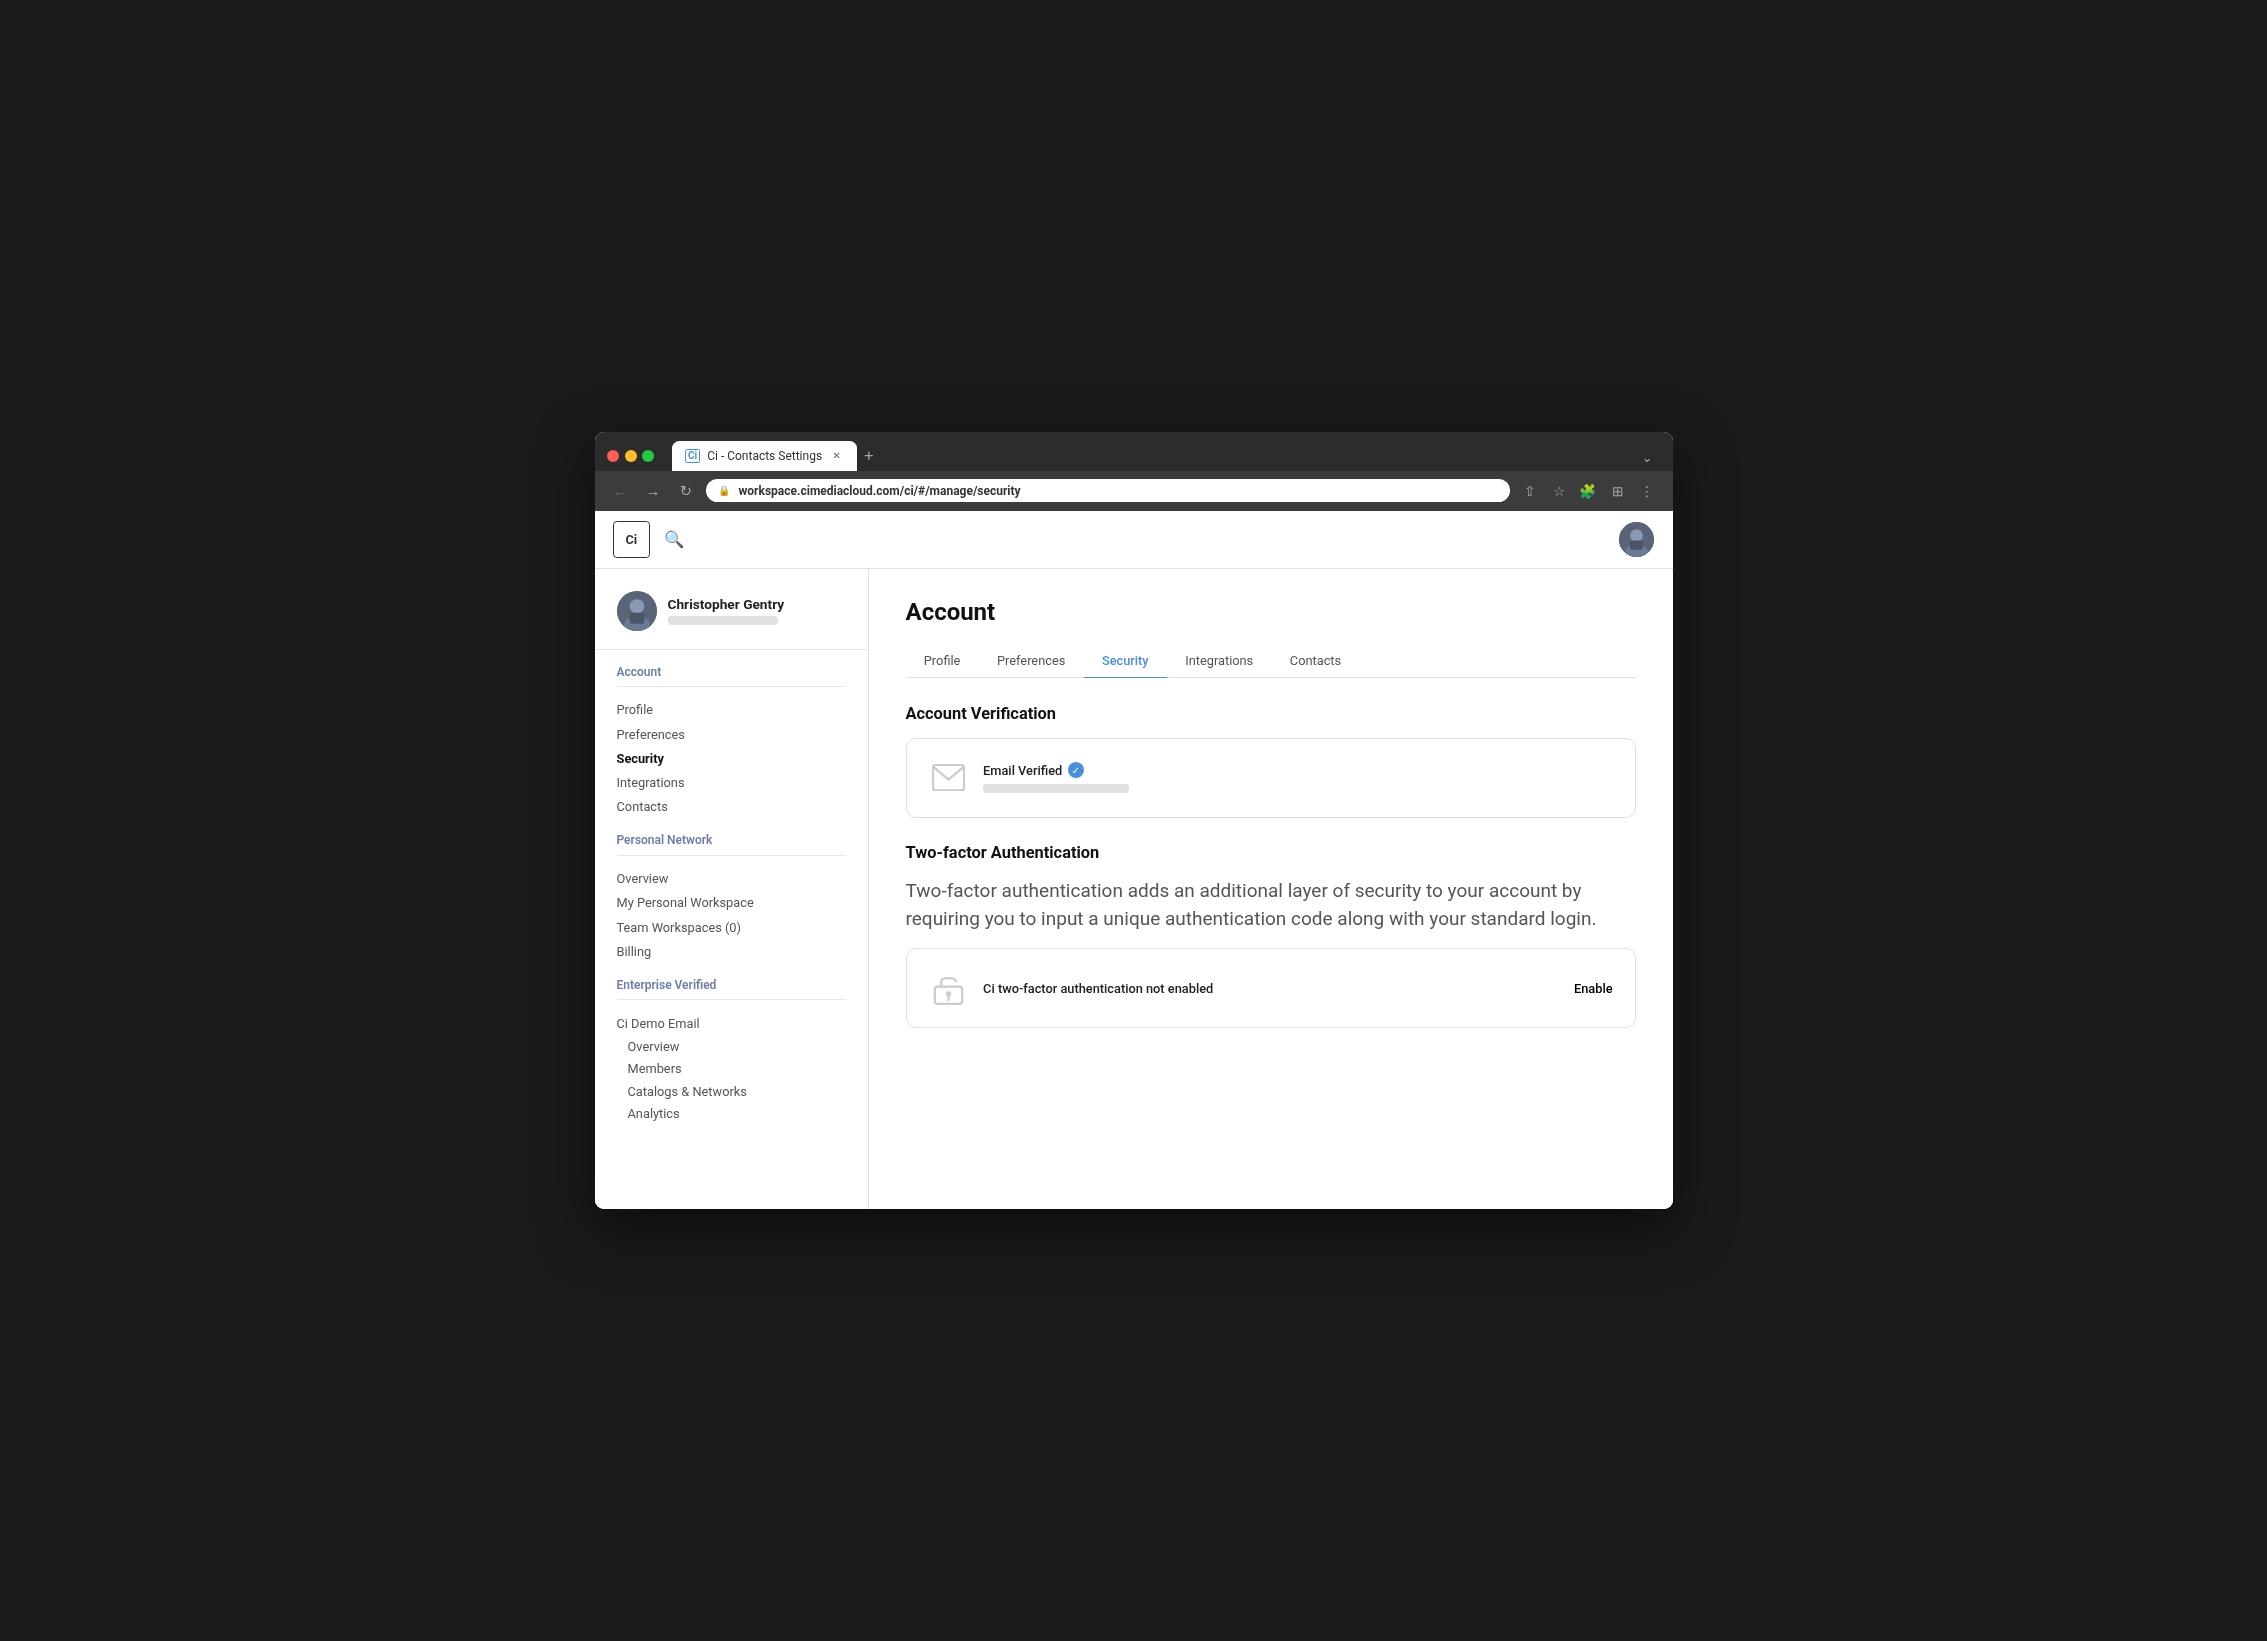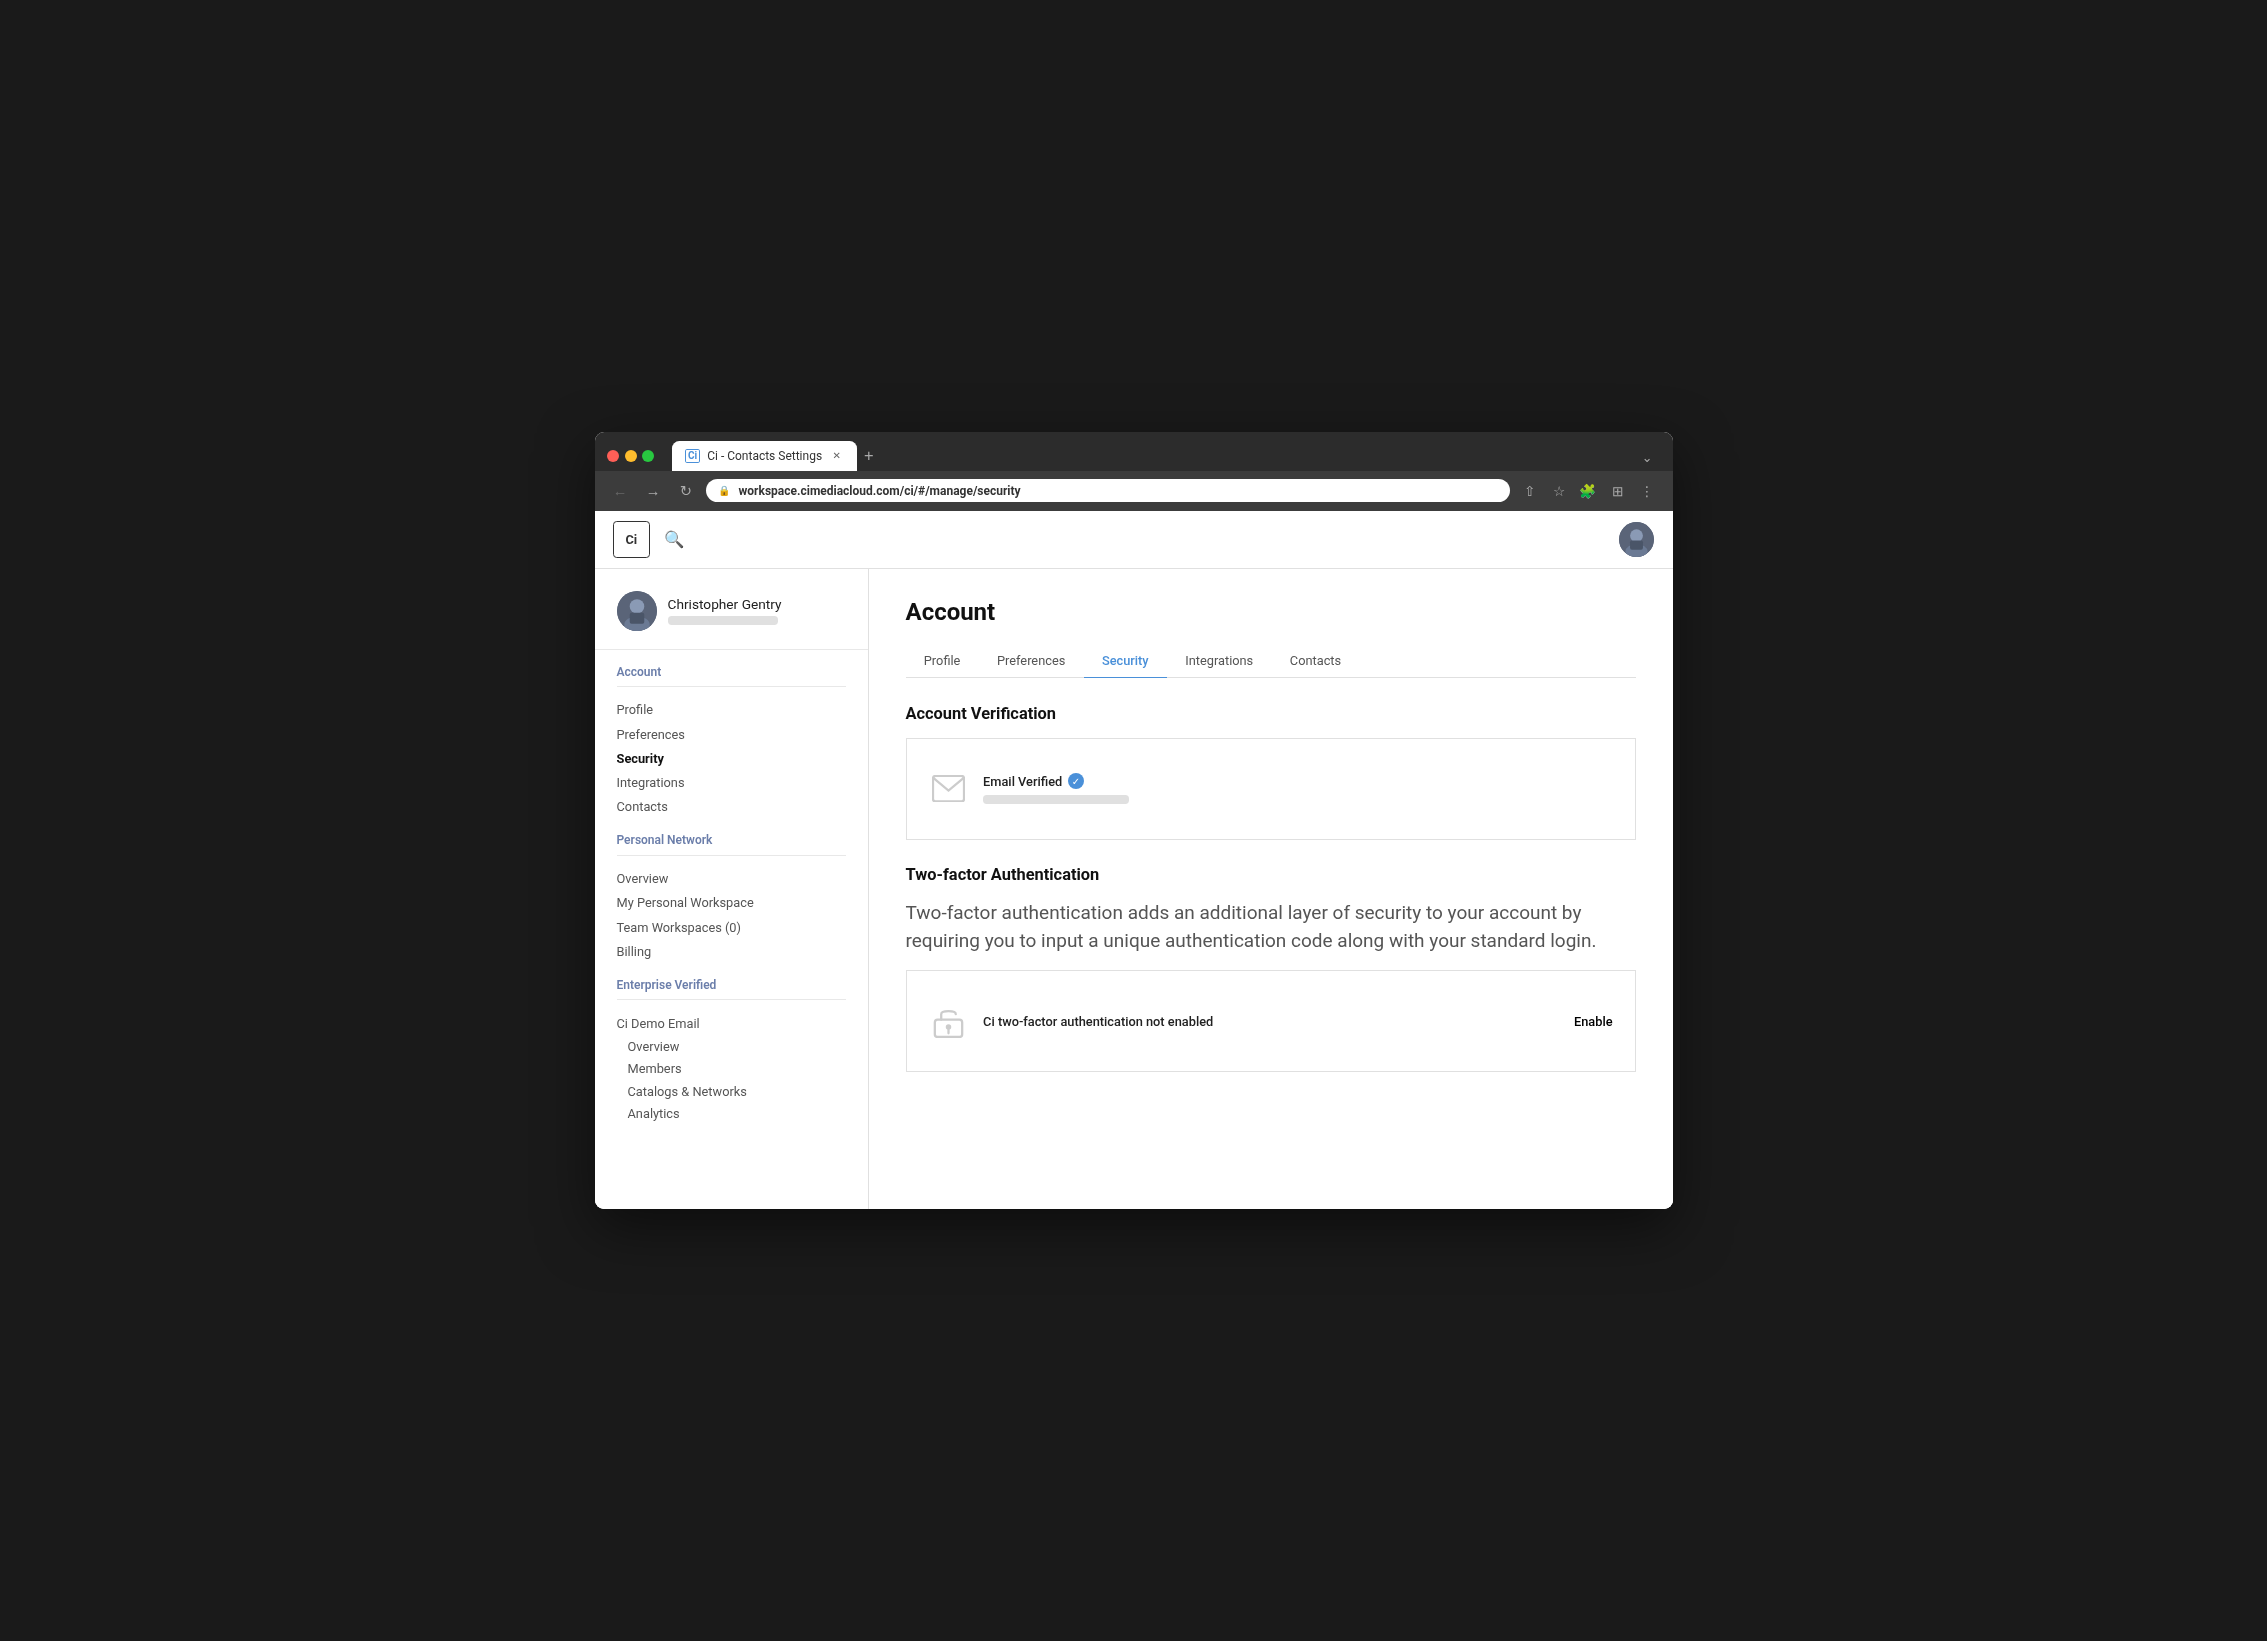--- a/index.html
+++ b/index.html
@@ -251,7 +251,7 @@
     .sidebar-avatar svg { width: 40px; height: 40px; }
     .sidebar-username {
       font-size: 13.7px;
-      font-weight: 400;
+      font-weight: 700;
       color: #222;
     }
     .sidebar-user-sub {

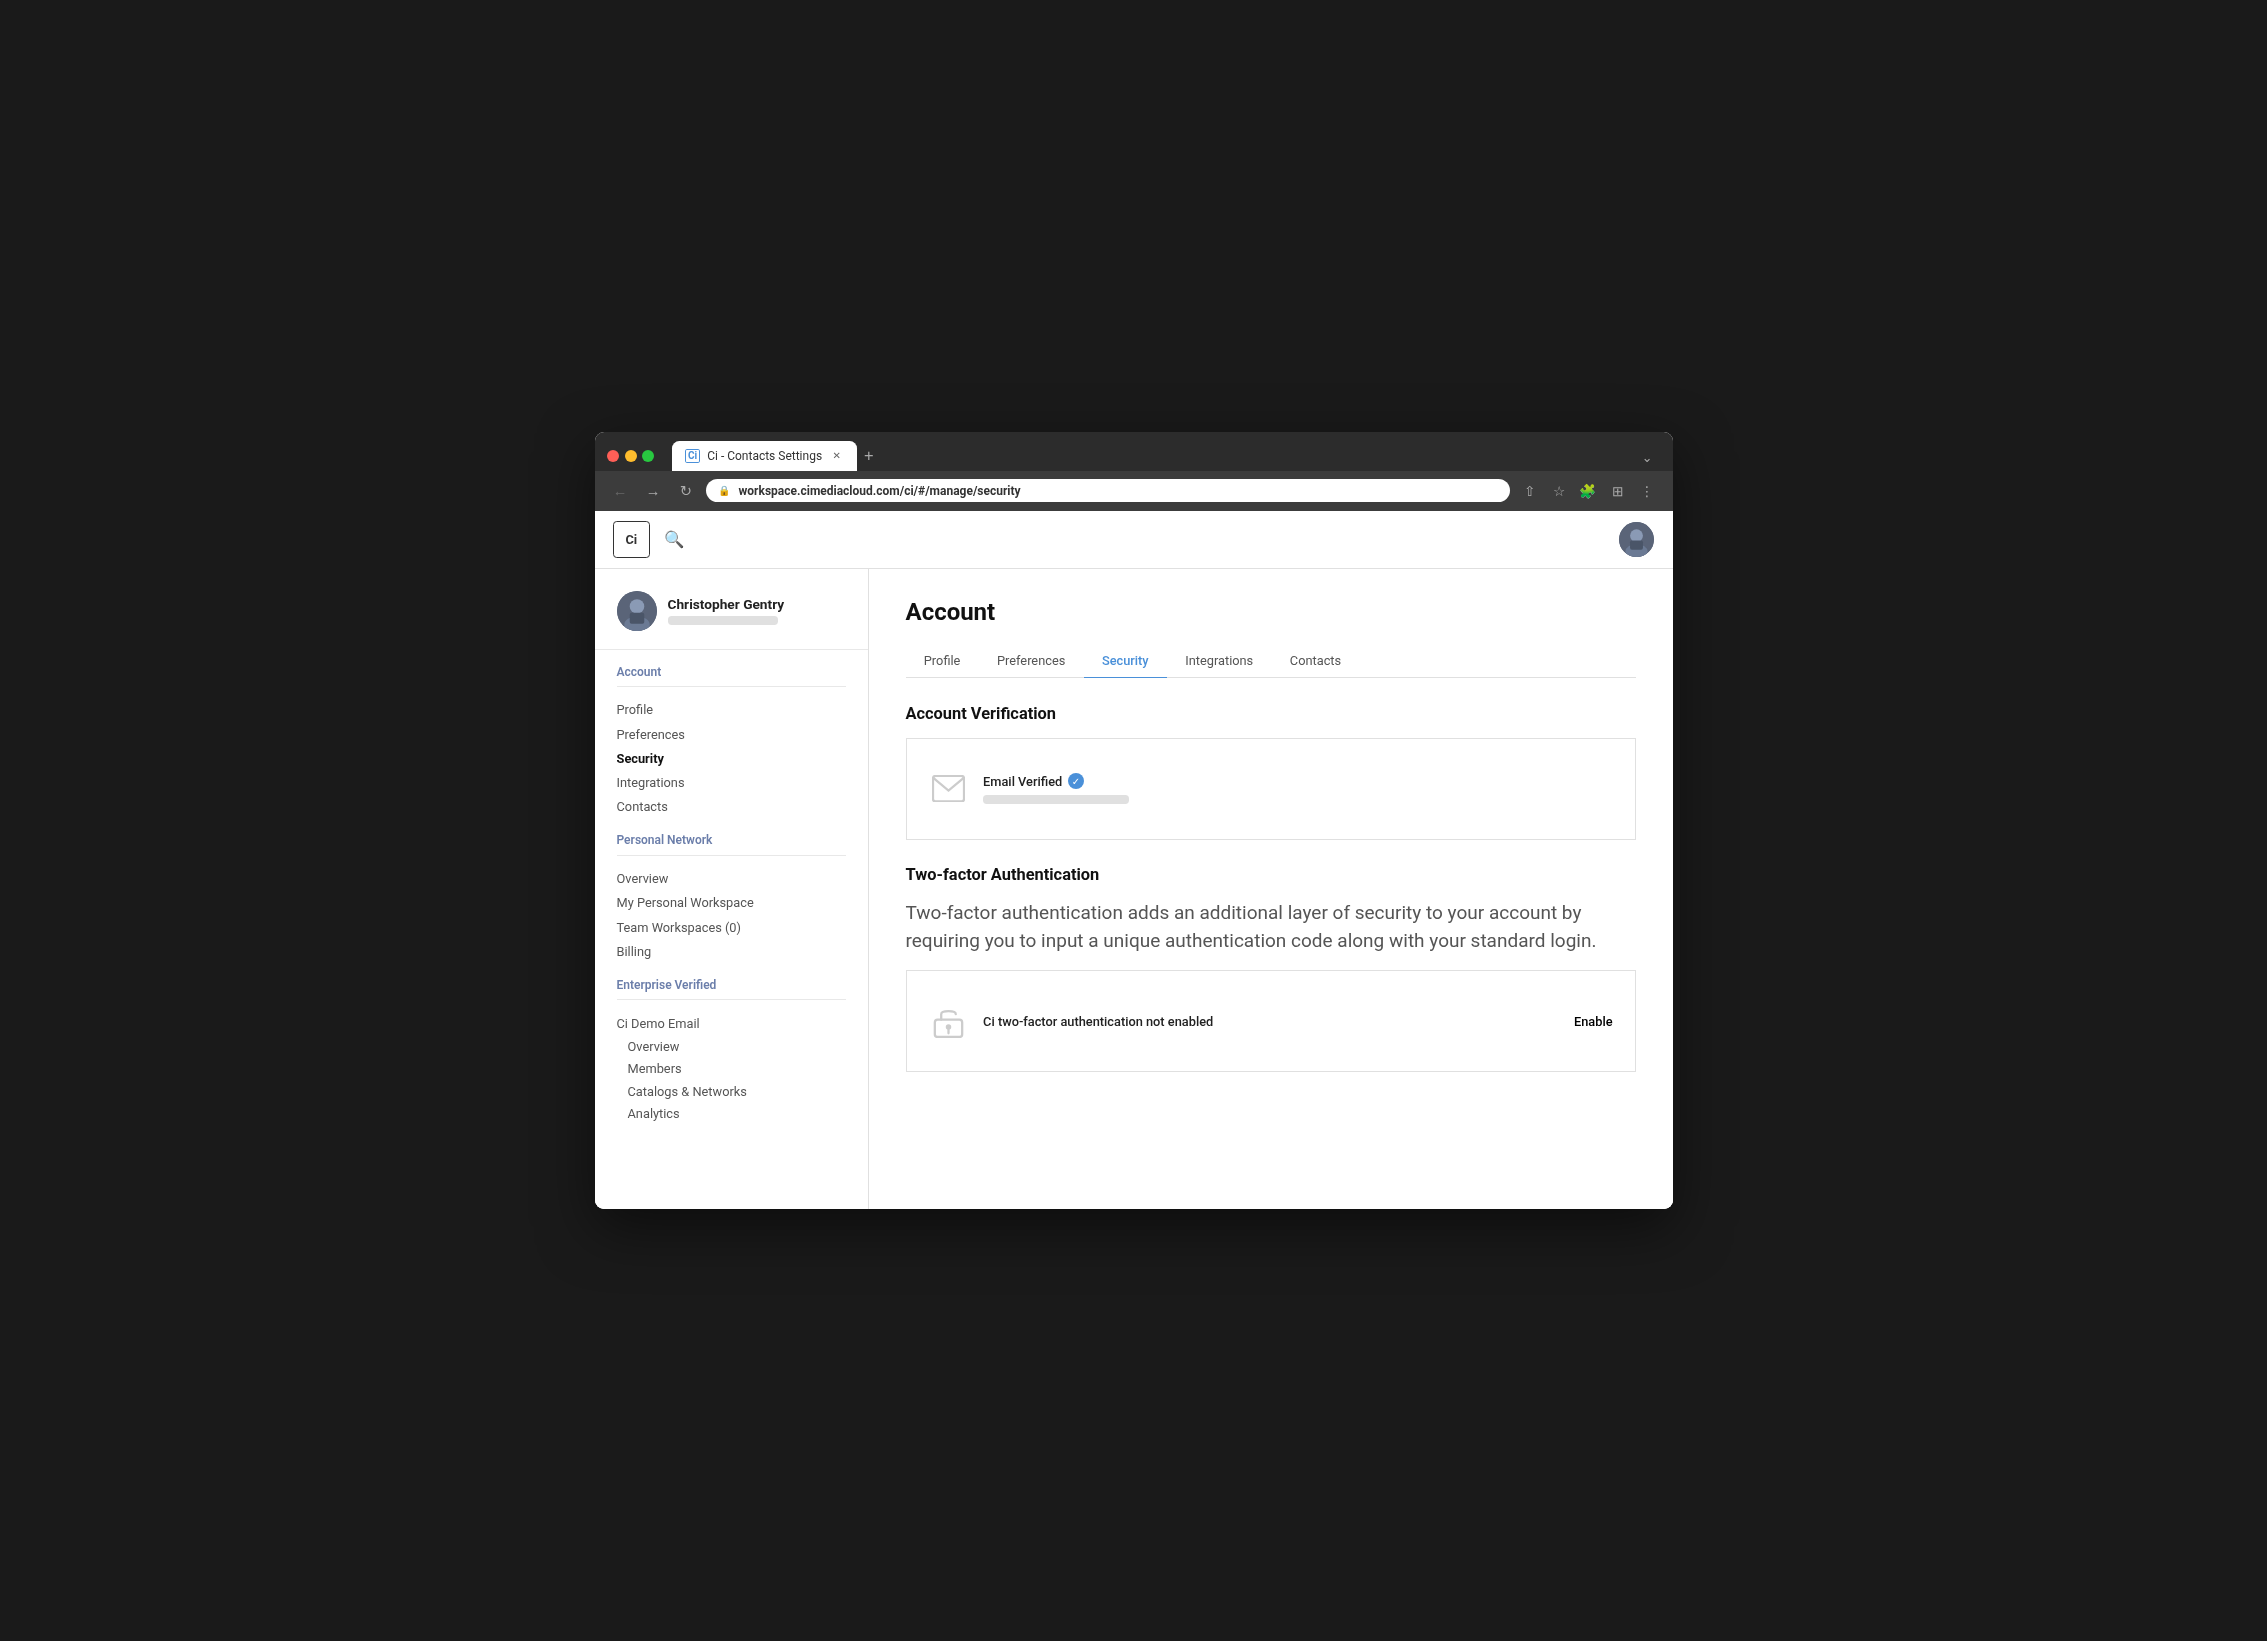--- a/index.html
+++ b/index.html
@@ -346,8 +346,8 @@
     
     .card {
       border: 0.9px solid #e0e0e0;
-      border-radius: 0;
-      padding: 30px 22px;
+      border-radius: 10px;
+      padding: 19px 22px;
       display: flex;
       align-items: center;
       gap: 14.6px;

